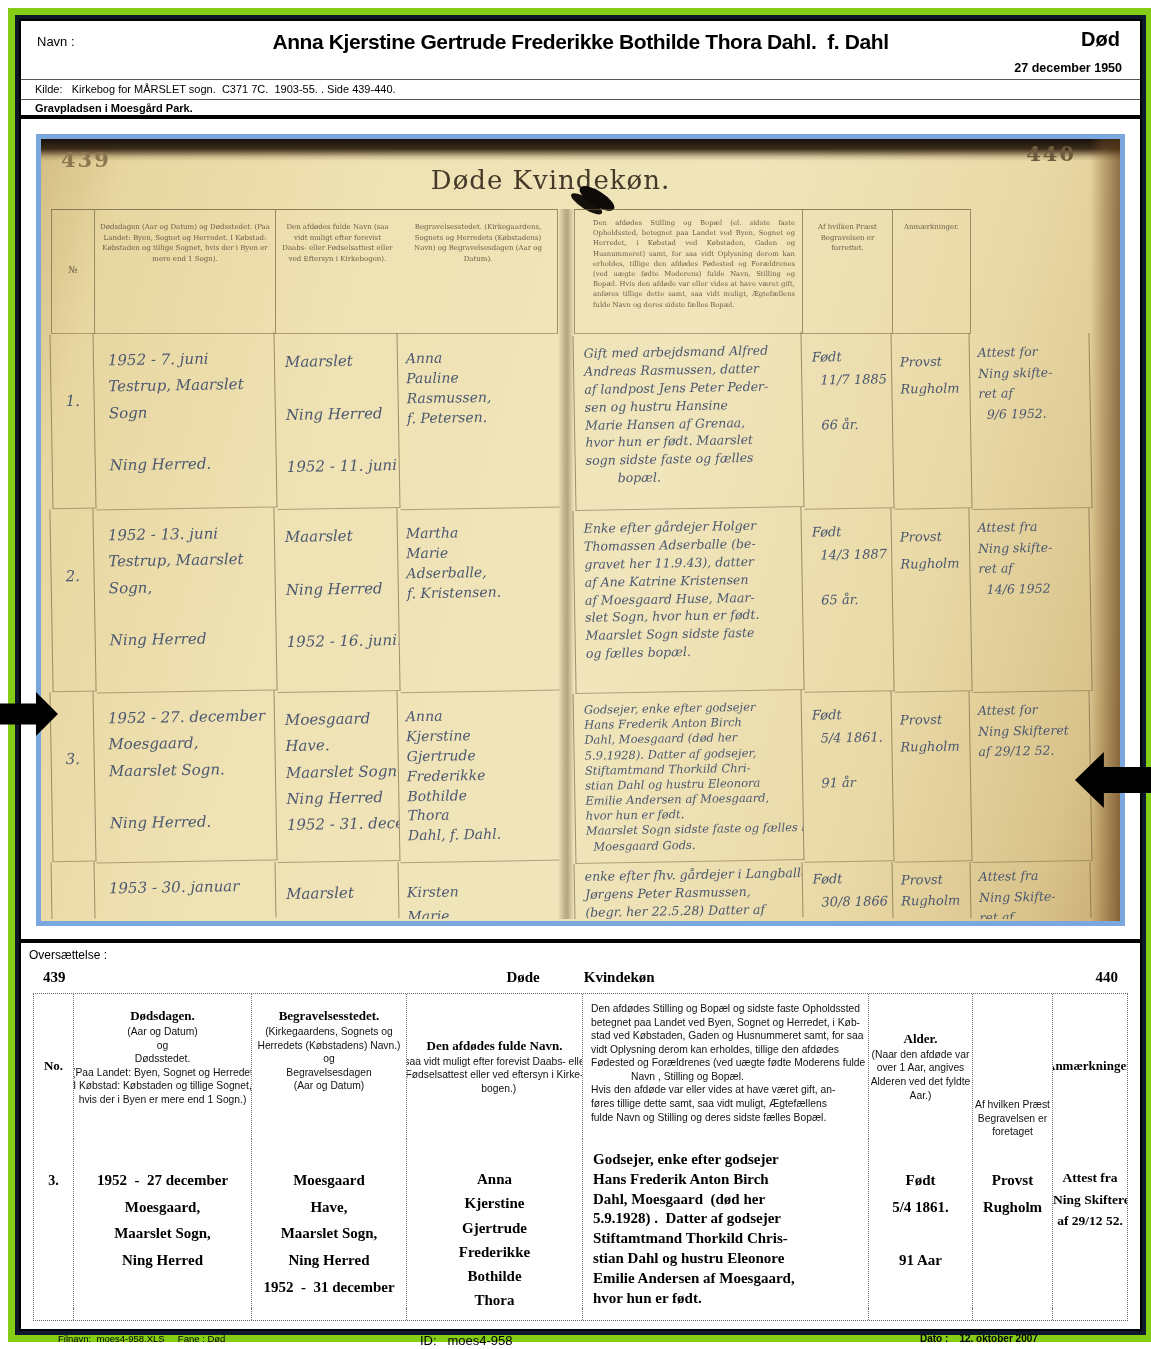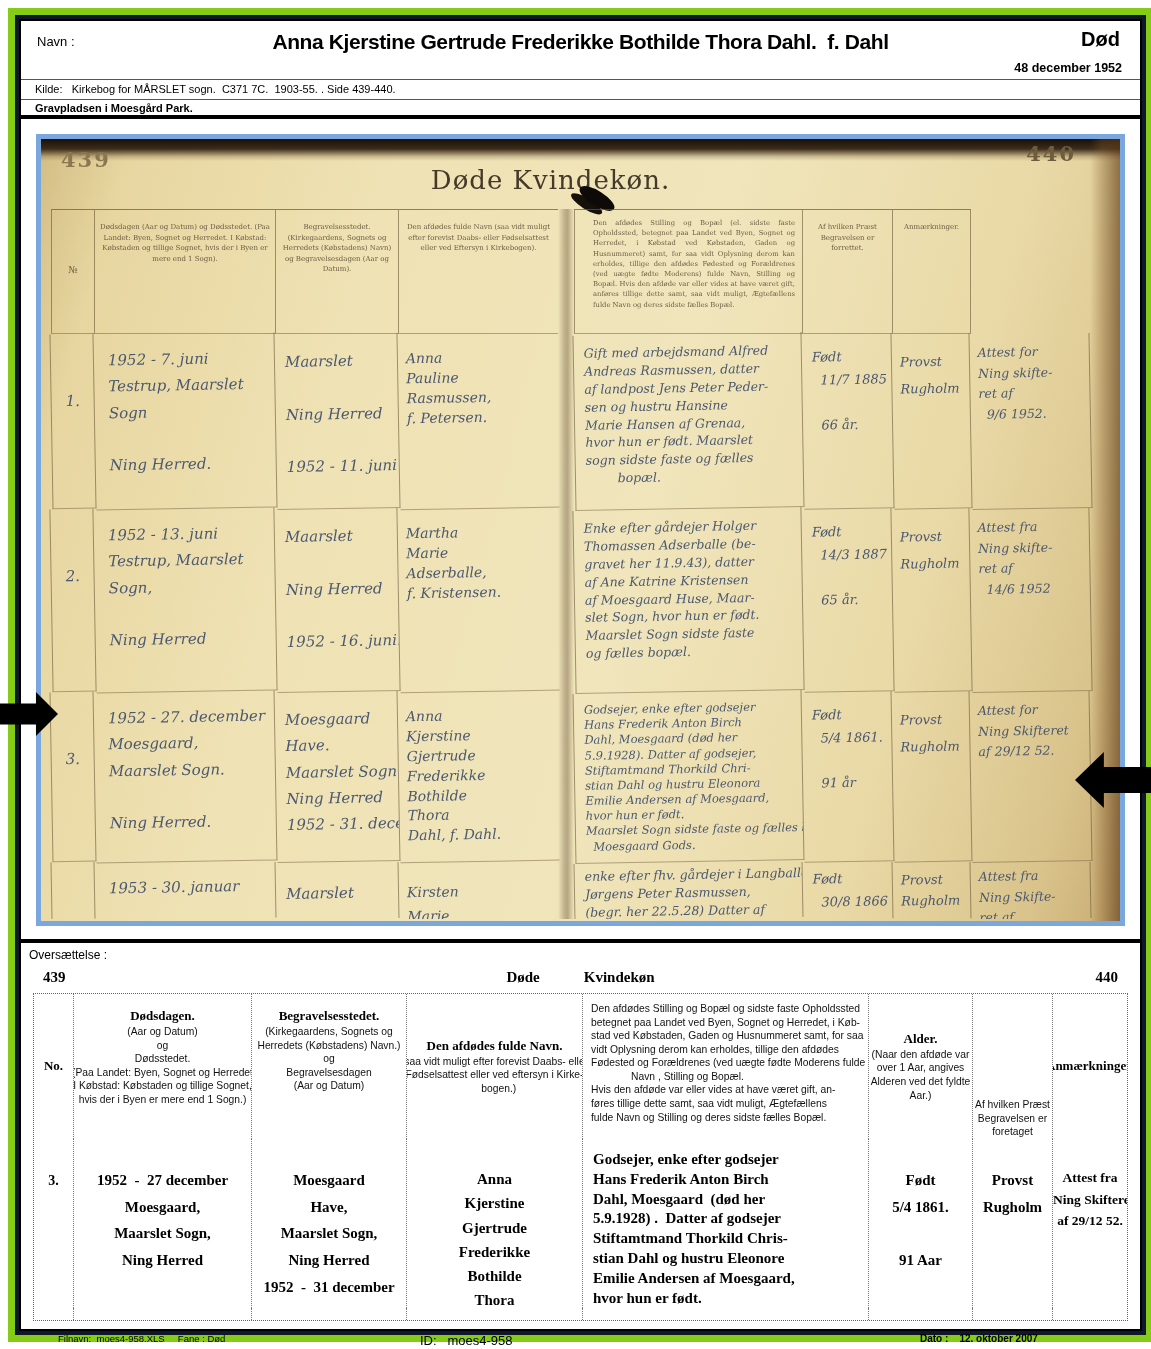--- a/index.html
+++ b/index.html
@@ -110,7 +110,7 @@
     <span class="navn-label">Navn :</span>
     <div class="doc-title">Anna Kjerstine Gertrude Frederikke Bothilde Thora Dahl.  f. Dahl</div>
     <div class="death-word">Død</div>
-    <div class="death-date">48 december 1952</div>
+    <div class="death-date">27 december 1950</div>
     <div class="hline1"></div>
     <div class="kilde-line">Kilde:   Kirkebog for MÅRSLET sogn.  C371 7C.  1903-55. . Side 439-440.</div>
     <div class="hline2"></div>

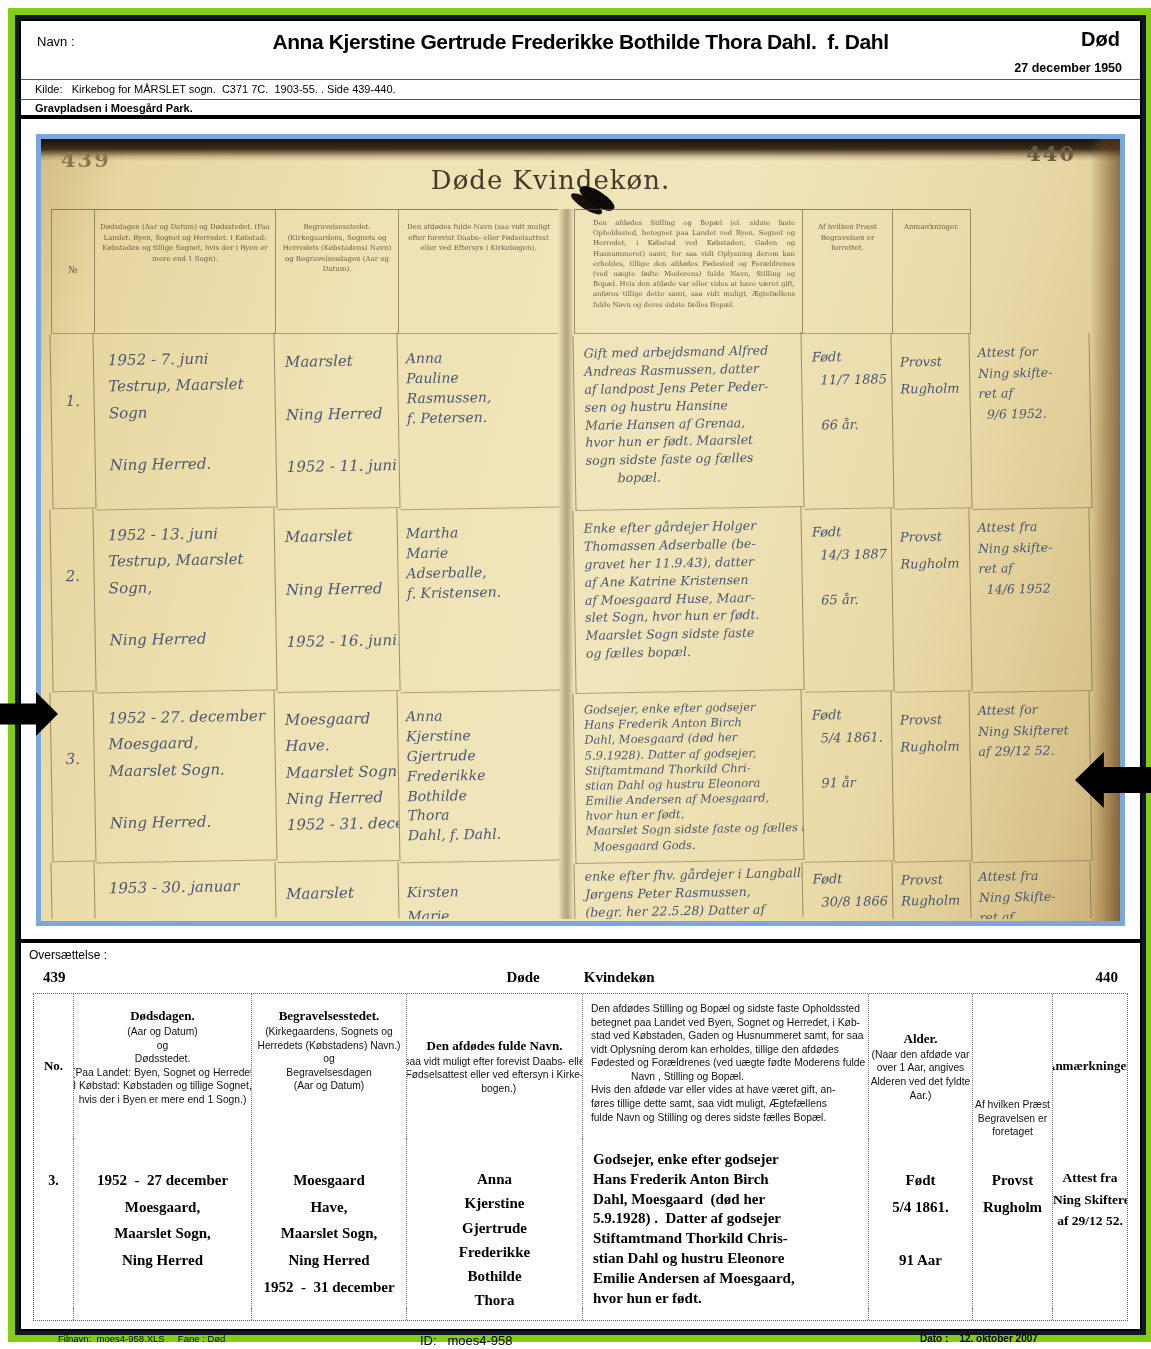--- a/index.html
+++ b/index.html
@@ -132,8 +132,8 @@
           <div class="pc"></div>
           <div class="pc pleft pline pbt pbb ph ph-no">№</div>
           <div class="pc pline pbt pbb ph">Dødsdagen (Aar og Datum) og Dødsstedet. (Paa Landet: Byen, Sognet og Herredet. I Købstad: Købstaden og tillige Sognet, hvis der i Byen er mere end 1 Sogn).</div>
+          <div class="pc pbt pbb ph">Den afdødes fulde Navn (saa vidt muligt efter forevist Daabs- eller Fødselsattest eller ved Eftersyn i Kirkebogen).</div>
           <div class="pc pline pbt pbb ph">Begravelsesstedet. (Kirkegaardens, Sognets og Herredets (Købstadens) Navn) og Begravelsesdagen (Aar og Datum).</div>
-          <div class="pc pbt pbb ph">Den afdødes fulde Navn (saa vidt muligt efter forevist Daabs- eller Fødselsattest eller ved Eftersyn i Kirkebogen).</div>
           <div class="pc gutter"></div>
           <div class="pc pleft pline pbt pbb ph ph-just">Den afdødes Stilling og Bopæl (el. sidste faste Opholdssted, betegnet paa Landet ved Byen, Sognet og Herredet, i Købstad ved Købstaden, Gaden og Husnummeret) samt, for saa vidt Oplysning derom kan erholdes, tillige den afdødes Fødested og Forældrenes (ved uægte fødte Moderens) fulde Navn, Stilling og Bopæl. Hvis den afdøde var eller vides at have været gift, anføres tillige dette samt, saa vidt muligt, Ægtefællens fulde Navn og deres sidste fælles Bopæl.</div>
           <div class="pc pline pbt pbb ph">Af hvilken Præst Begravelsen er forrettet.</div>

